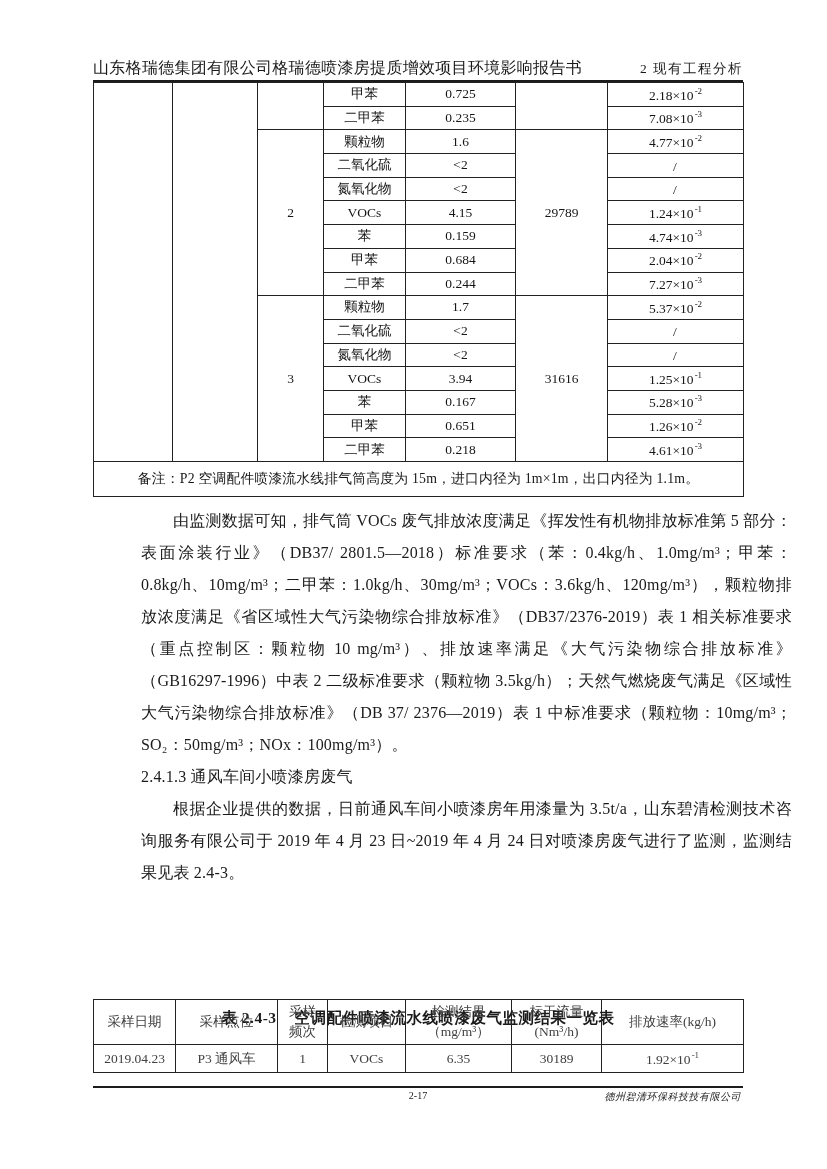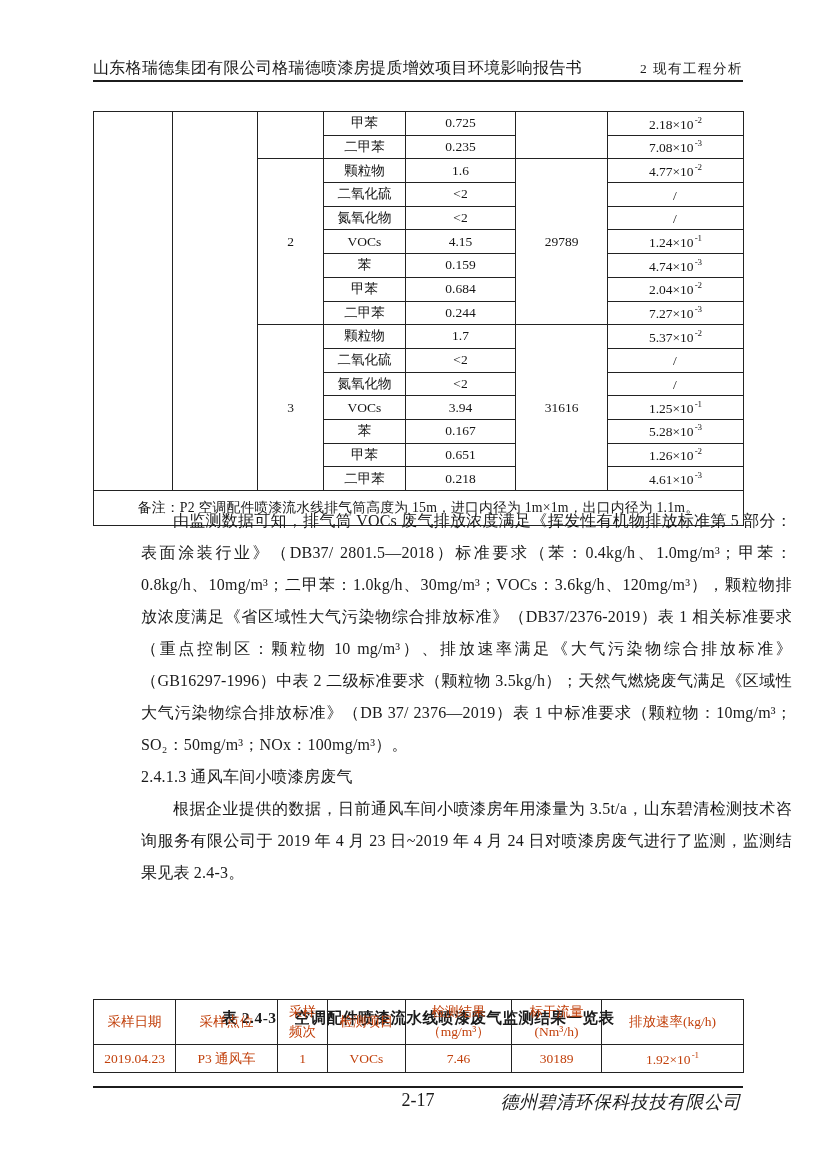--- a/index.html
+++ b/index.html
@@ -14,7 +14,7 @@
   .hdr-right{font-size:13.5px;letter-spacing:1.5px;}
   .hdr-rule{position:absolute;left:93px;top:80px;width:650px;height:2px;background:#1c1c1c;}
   
-  .t1{position:absolute;left:93px;top:111px;width:650px;border-collapse:collapse;table-layout:fixed;
+  .t1{position:absolute;left:93px;top:82px;width:650px;border-collapse:collapse;table-layout:fixed;
       text-align:center;font-size:13.5px;color:#161616;}
   .t1 td{border:1px solid #222;height:22.7px;padding:0 2px;line-height:1.05;overflow:hidden;}
   .t1 td.note-cell{text-align:center;height:26px;padding:4px 7px;font-size:13.8px;letter-spacing:.2px;}

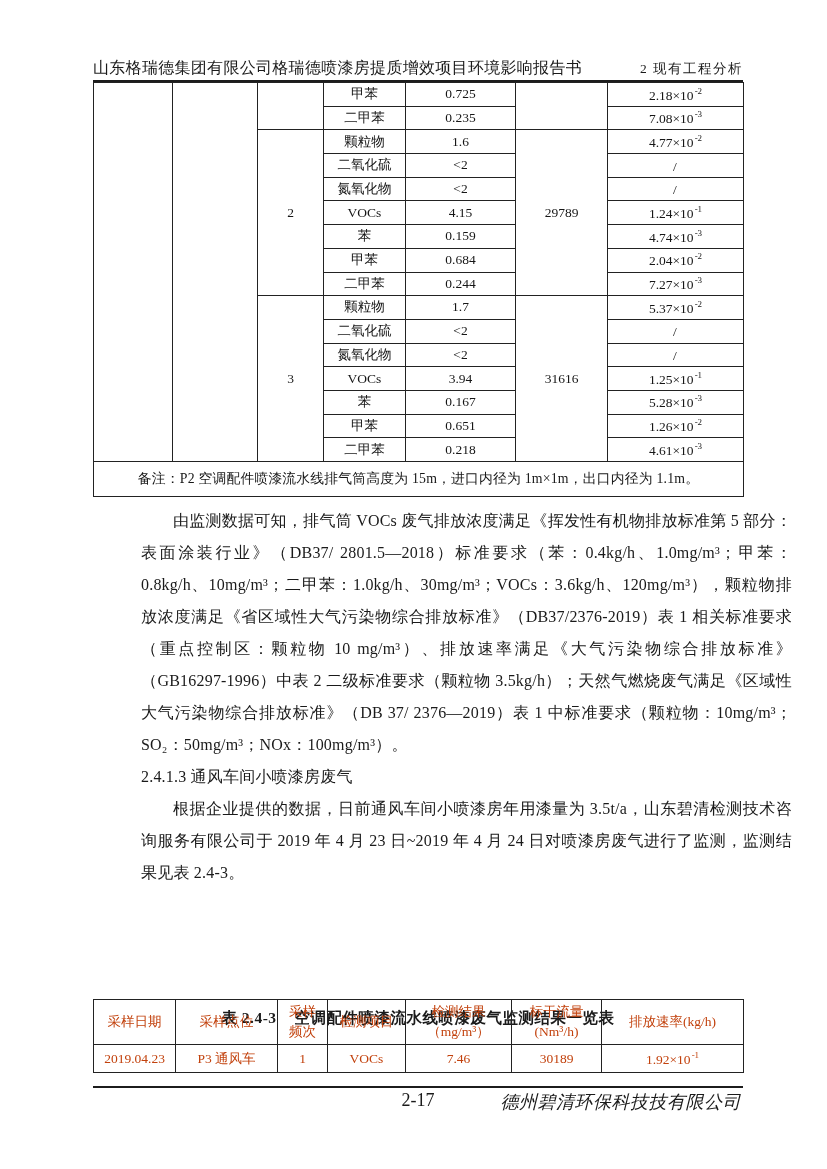--- a/index.html
+++ b/index.html
@@ -30,7 +30,7 @@
   .cap-label{margin-right:18px;}
   
   .t2{position:absolute;left:93px;top:999px;width:650px;border-collapse:collapse;table-layout:fixed;
-      text-align:center;font-size:13.5px;color:#c2410c;}
+      text-align:center;font-size:13.5px;color:#404040;}
   .t2 th{border:1px solid #222;font-weight:normal;white-space:pre-line;height:42px;line-height:1.5;padding:1px 2px;}
   .t2 td{border:1px solid #222;height:27px;padding:0 2px;}
   

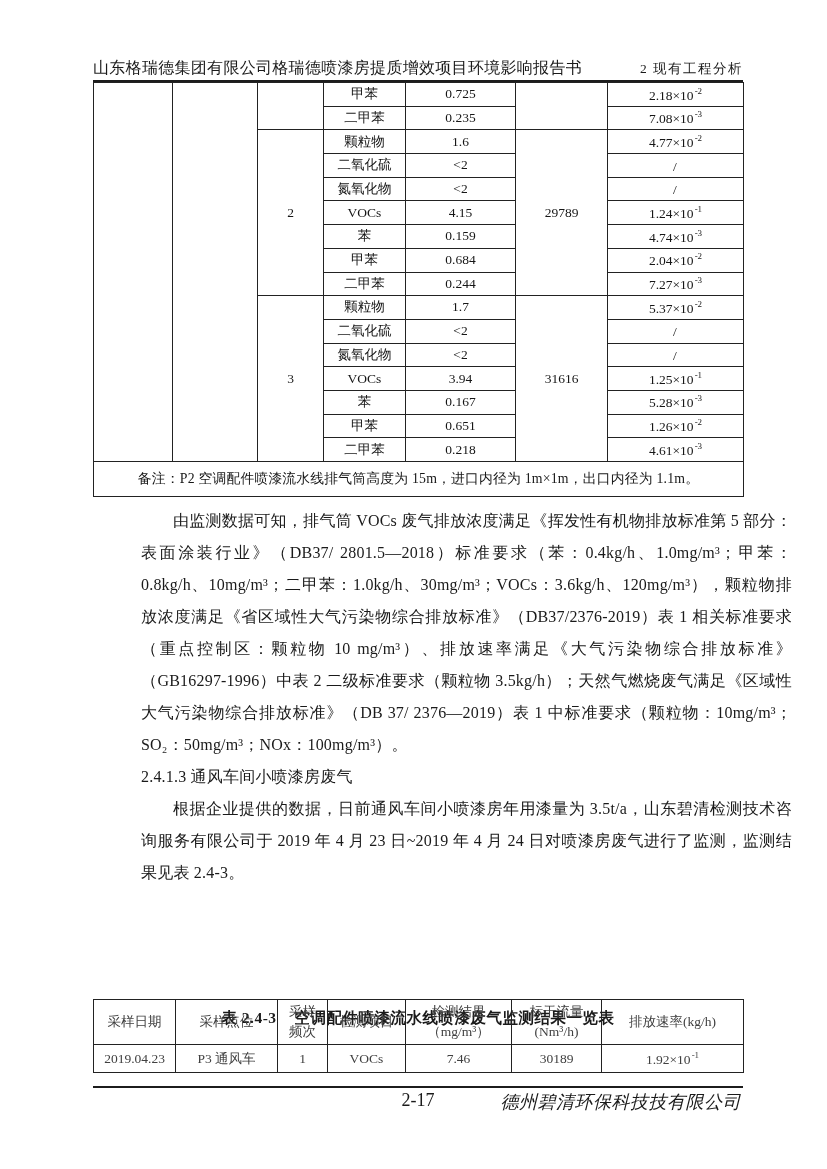--- a/index.html
+++ b/index.html
@@ -197,7 +197,7 @@
         <td>P3 通风车</td>
         <td>1</td>
         <td>VOCs</td>
-        <td>7.46</td>
+        <td>6.35</td>
         <td>30189</td>
         <td><span>1.92×10</span><sup>-1</sup></td>
       </tr>

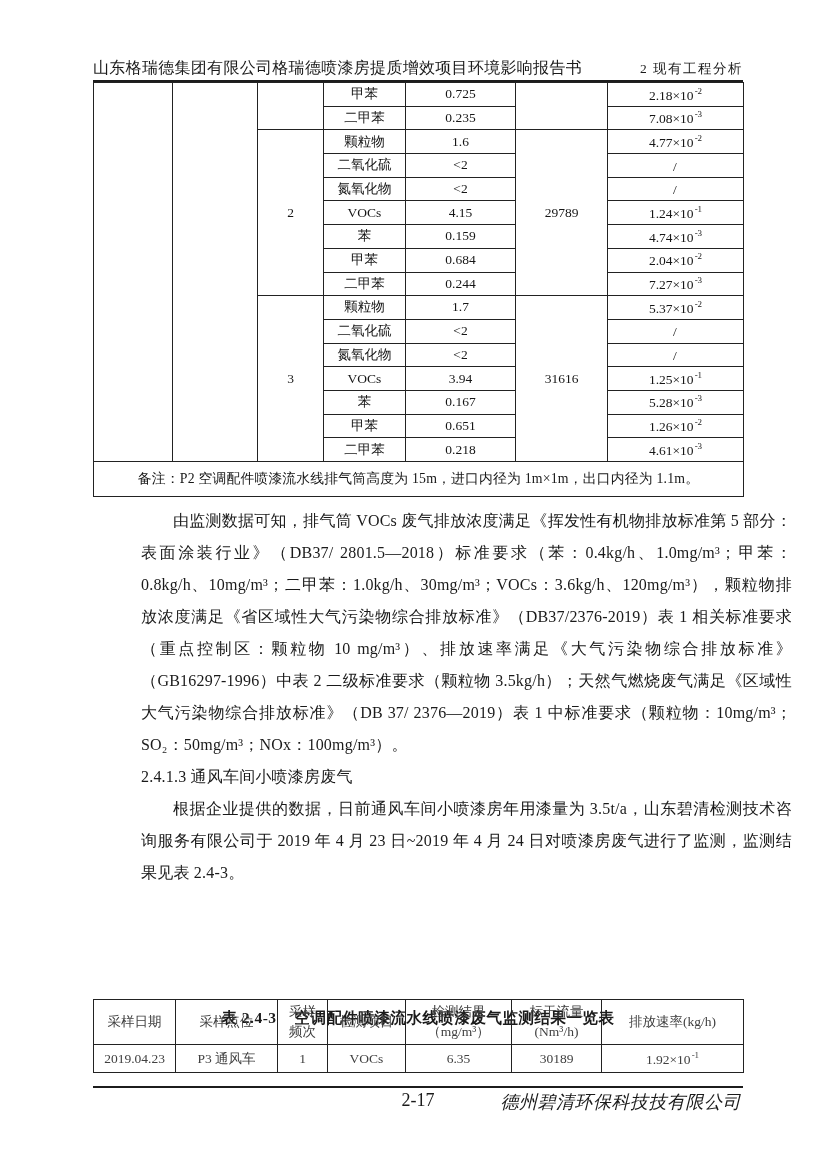--- a/index.html
+++ b/index.html
@@ -35,7 +35,7 @@
   .t2 td{border:1px solid #222;height:27px;padding:0 2px;}
   
   .ftr-rule{position:absolute;left:93px;top:1086px;width:650px;height:1.5px;background:#1c1c1c;}
-  .ftr{position:absolute;left:93px;top:1090px;width:650px;height:20px;font-size:18px;}
+  .ftr{position:absolute;left:93px;top:1090px;width:650px;height:20px;font-size:10px;}
   .pageno{position:absolute;left:0;right:0;text-align:center;}
   .company{position:absolute;right:2px;letter-spacing:.5px;font-style:italic;}
 </style>

